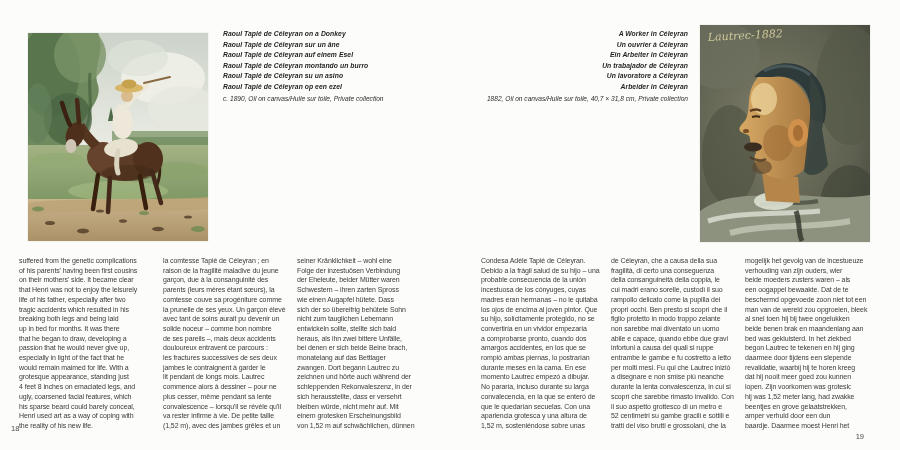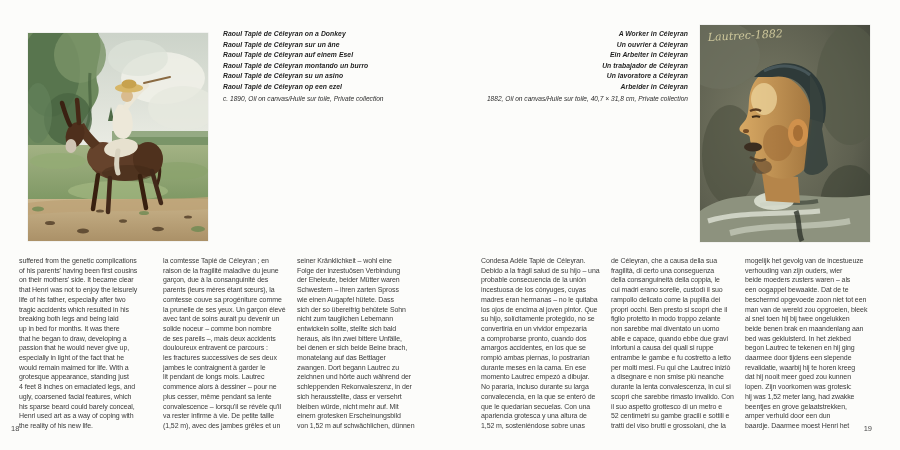--- a/index.html
+++ b/index.html
@@ -43,7 +43,7 @@
     font-size:7.5px; color:#4a4a4a;
   }
   .pagenum-left  { left:11px; }
-  .pagenum-right { right:28px; }
+  .pagenum-right { right:36px;margin-top:8px; }
 </style>
 </head>
 <body>

